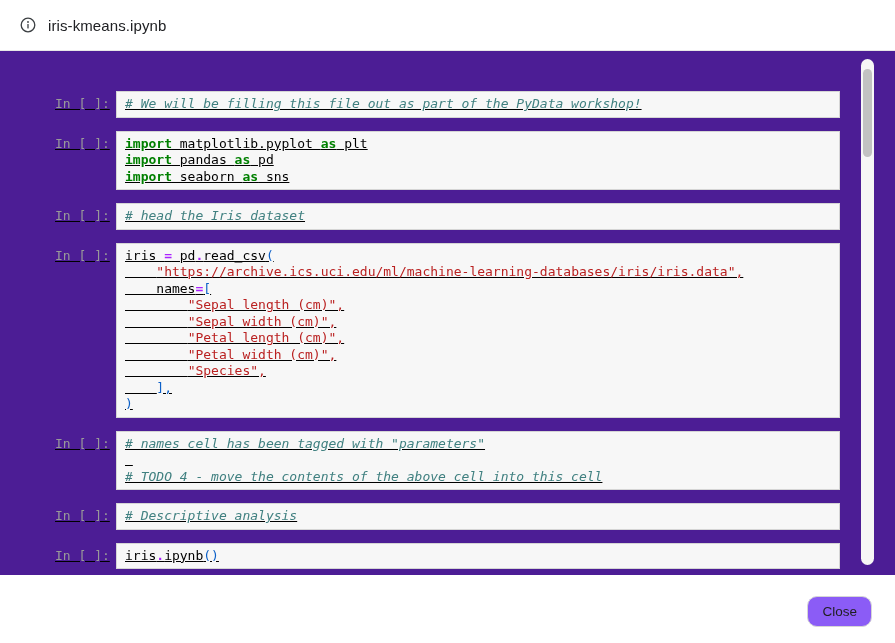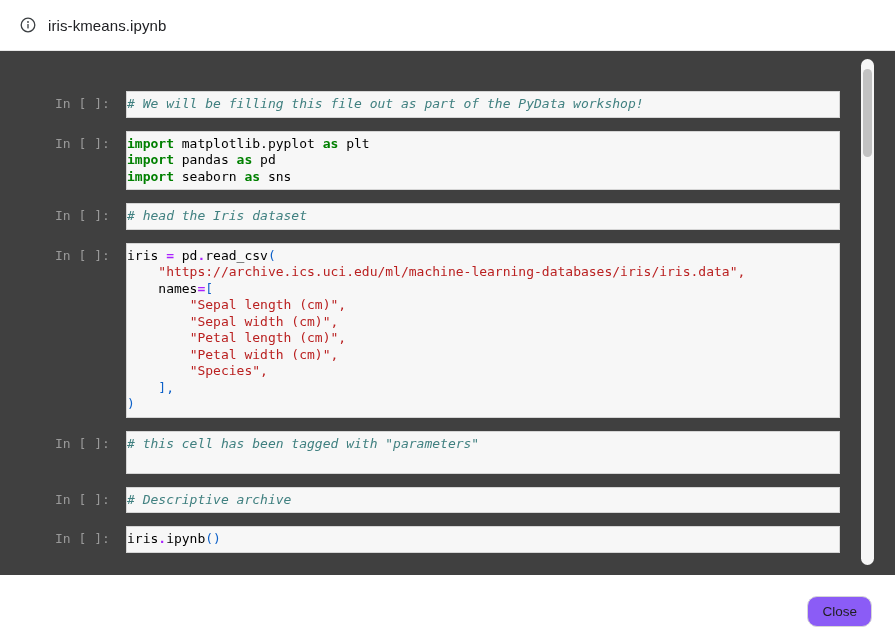--- a/index.html
+++ b/index.html
@@ -32,7 +32,8 @@
     height: 524px;
     padding: 40px 55px 10px 55px;
     overflow: hidden;
-    background: #404040;
+    background: #4c1d95;
+    text-decoration: underline;
   }
 
   .cell-row { display: flex; align-items: flex-start; margin-bottom: 13px; }

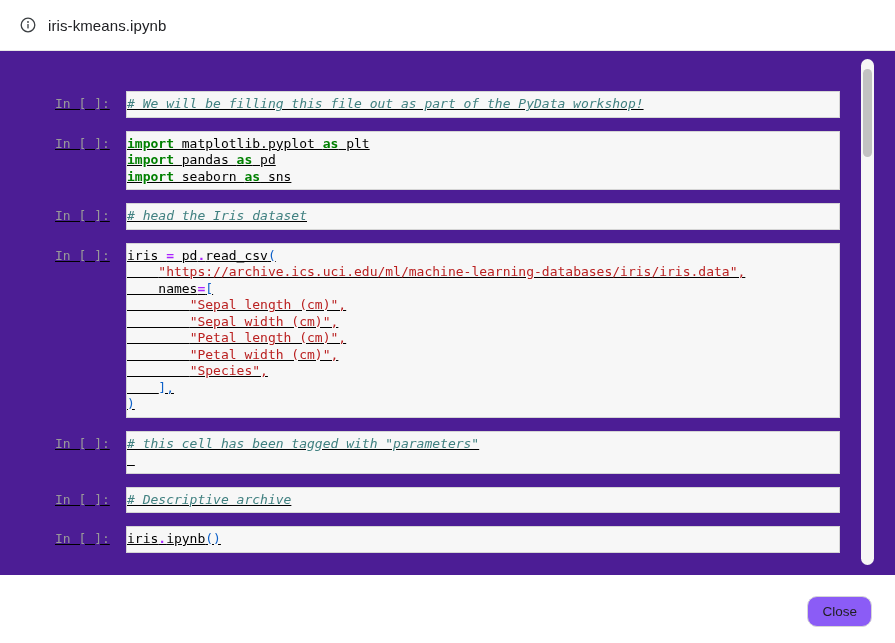--- a/index.html
+++ b/index.html
@@ -47,10 +47,10 @@
   }
   .cell-code {
     flex: 1;
-    margin-left: 16px;
+    margin-left: 6px;
     background: var(--cell_bg, #f7f7f7);
     border: 1px solid var(--cell_border, #d5d5d5);
-    padding: 4px 0;
+    padding: 4px 8px;
     font-family: "DejaVu Sans Mono", monospace;
     font-size: 13px; line-height: 16.5px;
     color: #000;

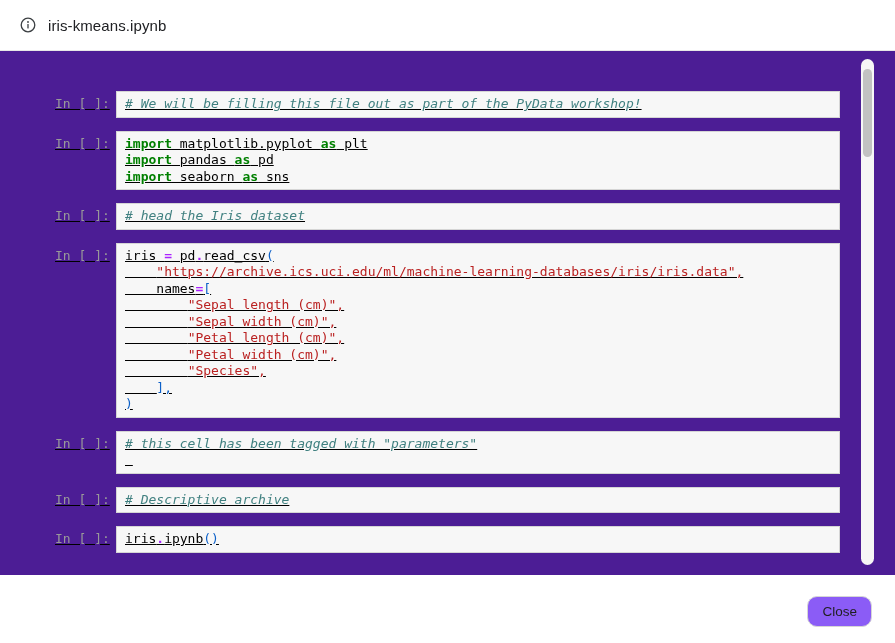--- a/index.html
+++ b/index.html
@@ -133,7 +133,7 @@
         </div>
         <div class="cell-row">
           <div class="cell-prompt">In [ ]:</div>
-          <div class="cell-code"><div class="code-line"><span class="tok-comment"># this cell has been tagged with "parameters"</span></div><div class="code-line">&nbsp;</div></div>
+          <div class="cell-code"><div class="code-line"><span class="tok-comment"># names cell has been tagged with "parameters"</span></div><div class="code-line">&nbsp;</div></div>
         </div>
         <div class="cell-row">
           <div class="cell-prompt">In [ ]:</div>

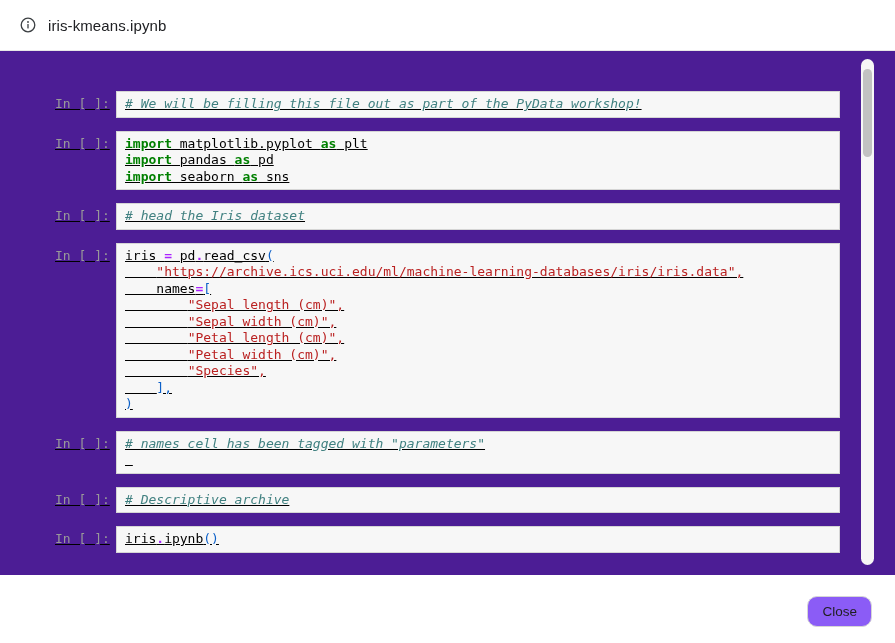--- a/index.html
+++ b/index.html
@@ -133,7 +133,7 @@
         </div>
         <div class="cell-row">
           <div class="cell-prompt">In [ ]:</div>
-          <div class="cell-code"><div class="code-line"><span class="tok-comment"># names cell has been tagged with "parameters"</span></div><div class="code-line">&nbsp;</div></div>
+          <div class="cell-code"><div class="code-line"><span class="tok-comment"># names cell has been tagged with "parameters"</span></div><div class="code-line">&nbsp;</div><div class="code-line"><span class="tok-comment"># TODO 4 - move the contents of the above cell into this cell</span></div></div>
         </div>
         <div class="cell-row">
           <div class="cell-prompt">In [ ]:</div>

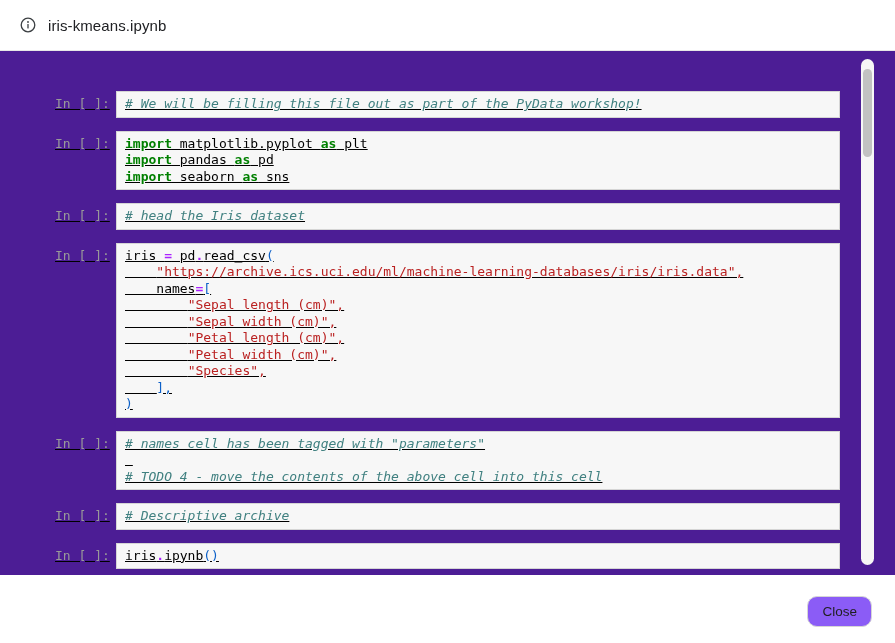--- a/index.html
+++ b/index.html
@@ -137,7 +137,7 @@
         </div>
         <div class="cell-row">
           <div class="cell-prompt">In [ ]:</div>
-          <div class="cell-code"><div class="code-line"><span class="tok-comment"># Descriptive archive</span></div></div>
+          <div class="cell-code"><div class="code-line"><span class="tok-comment"># Descriptive analysis</span></div></div>
         </div>
         <div class="cell-row">
           <div class="cell-prompt">In [ ]:</div>

